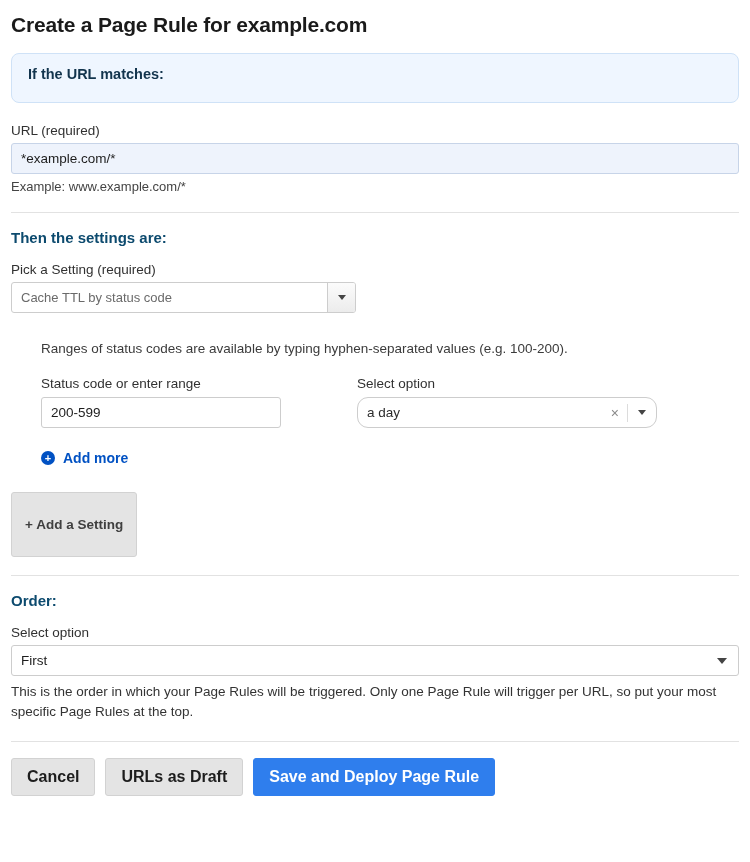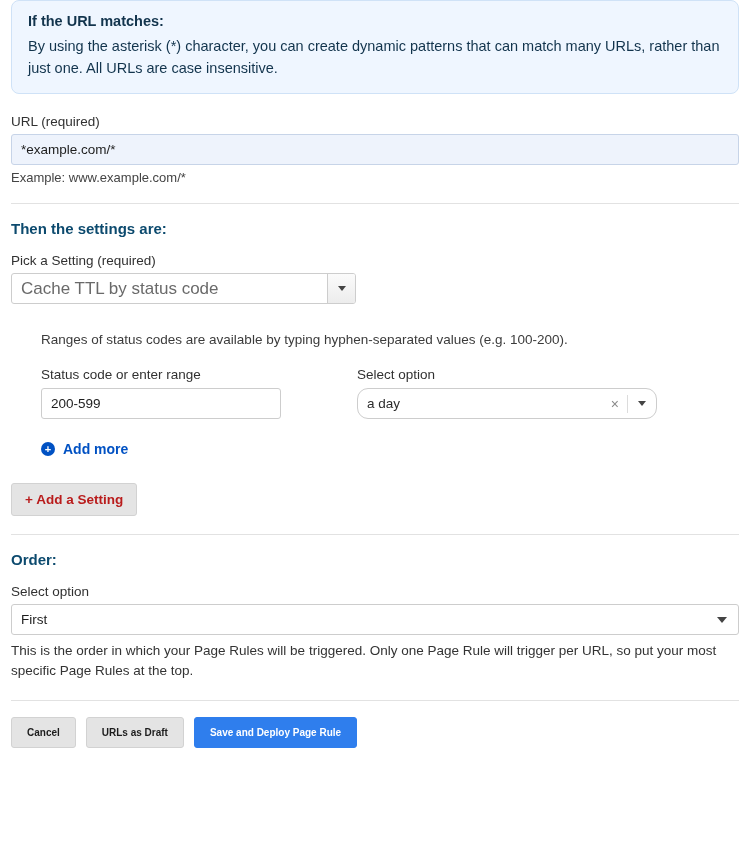--- a/index.html
+++ b/index.html
@@ -280,6 +280,7 @@
 
 <div class="page">
 
+  <div class="page-title">Create a Page Rule for example.com</div>
 
   <div class="callout">
     <div class="callout-title">If the URL matches:</div>

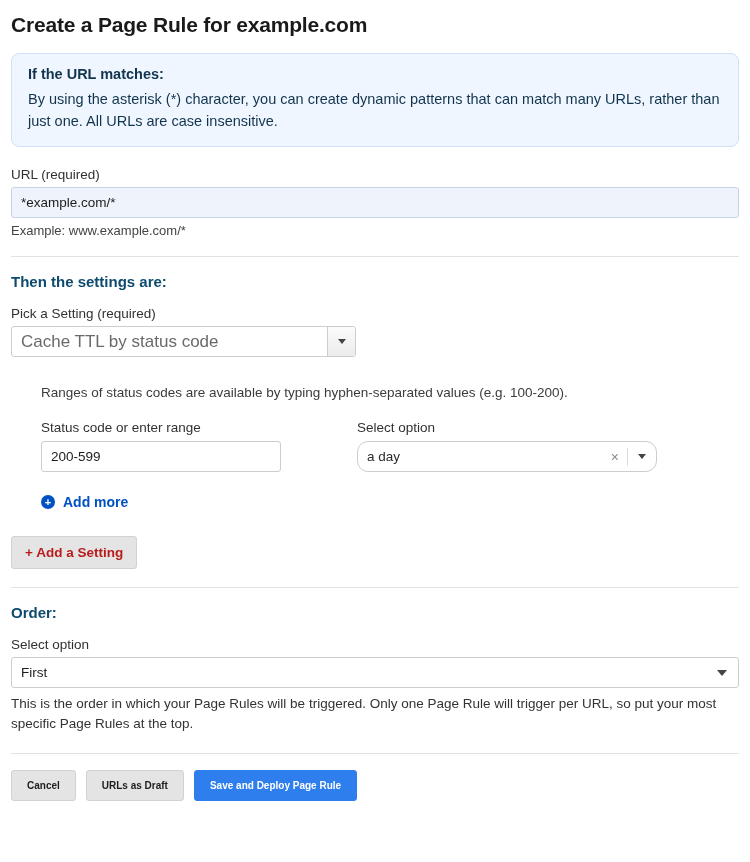--- a/index.html
+++ b/index.html
@@ -284,7 +284,6 @@
 
   <div class="callout">
     <div class="callout-title">If the URL matches:</div>
-    <div class="callout-text">By using the asterisk (*) character, you can create dynamic patterns that can match many URLs, rather than just one. All URLs are case insensitive.</div>
   </div>
 
   <div class="field-label">URL (required)</div>

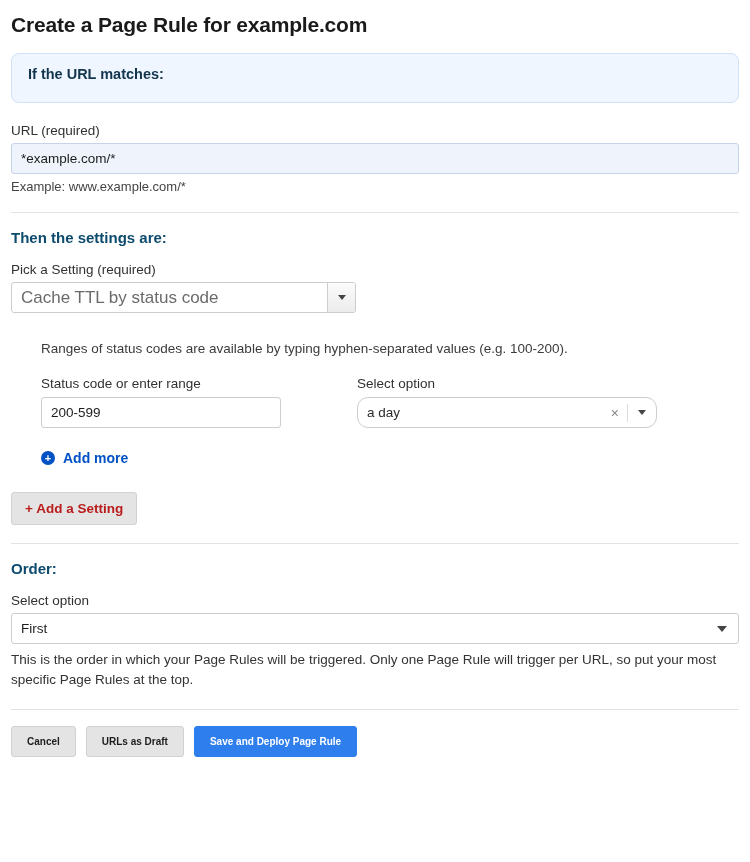--- a/index.html
+++ b/index.html
@@ -95,7 +95,7 @@
     border: 1px solid #cdcdcd;
     border-radius: 3px;
     background: #fff;
-    font-size: 17px;
+    font-size: 13px;
     color: #6a6a6a;
     padding: 0 34px 0 9px;
     font-family: "Liberation Sans", sans-serif;

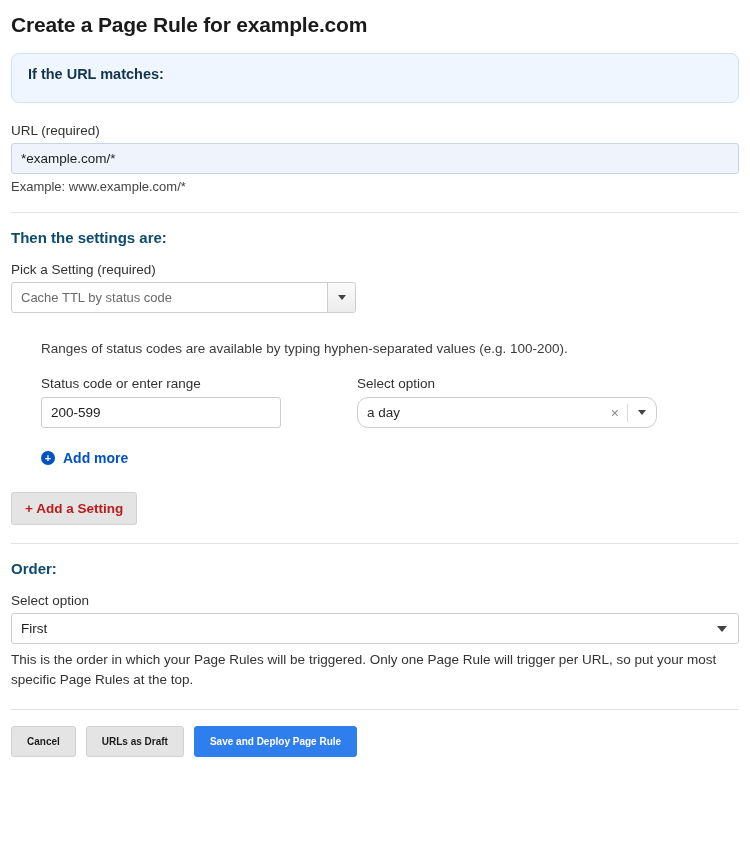--- a/index.html
+++ b/index.html
@@ -211,8 +211,8 @@
     border-radius: 3px;
     font-size: 13.5px;
     font-weight: bold;
-    color: #b91c1c;
-    padding: 8px 13px;
+    color: #404040;
+    padding: 24px 13px;
     font-family: "Liberation Sans", sans-serif;
     cursor: pointer;
   }

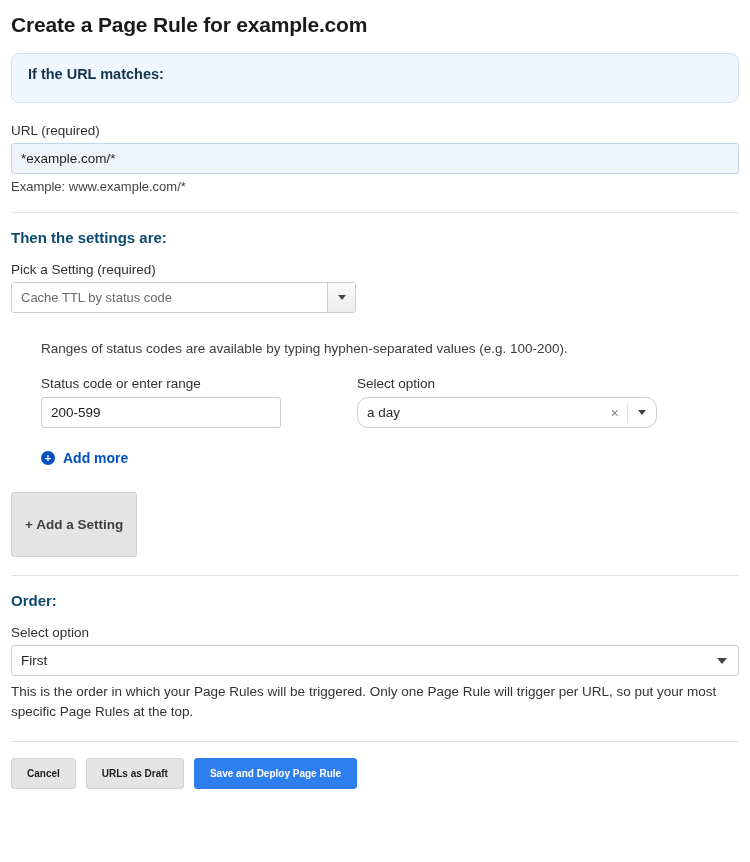--- a/index.html
+++ b/index.html
@@ -253,7 +253,7 @@
   }
   .btn {
     font-family: "Liberation Sans", sans-serif;
-    font-size: 10px;
+    font-size: 16px;
     font-weight: bold;
     border-radius: 3px;
     padding: 9px 15px;

